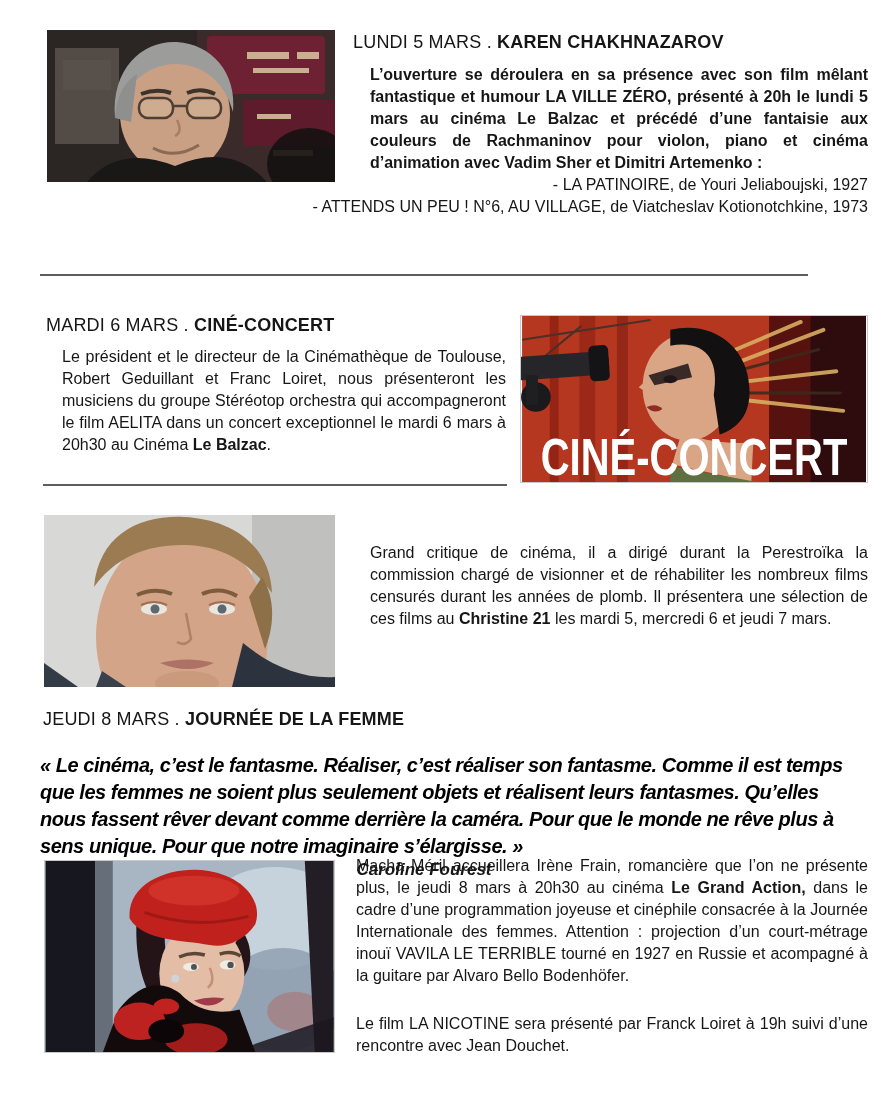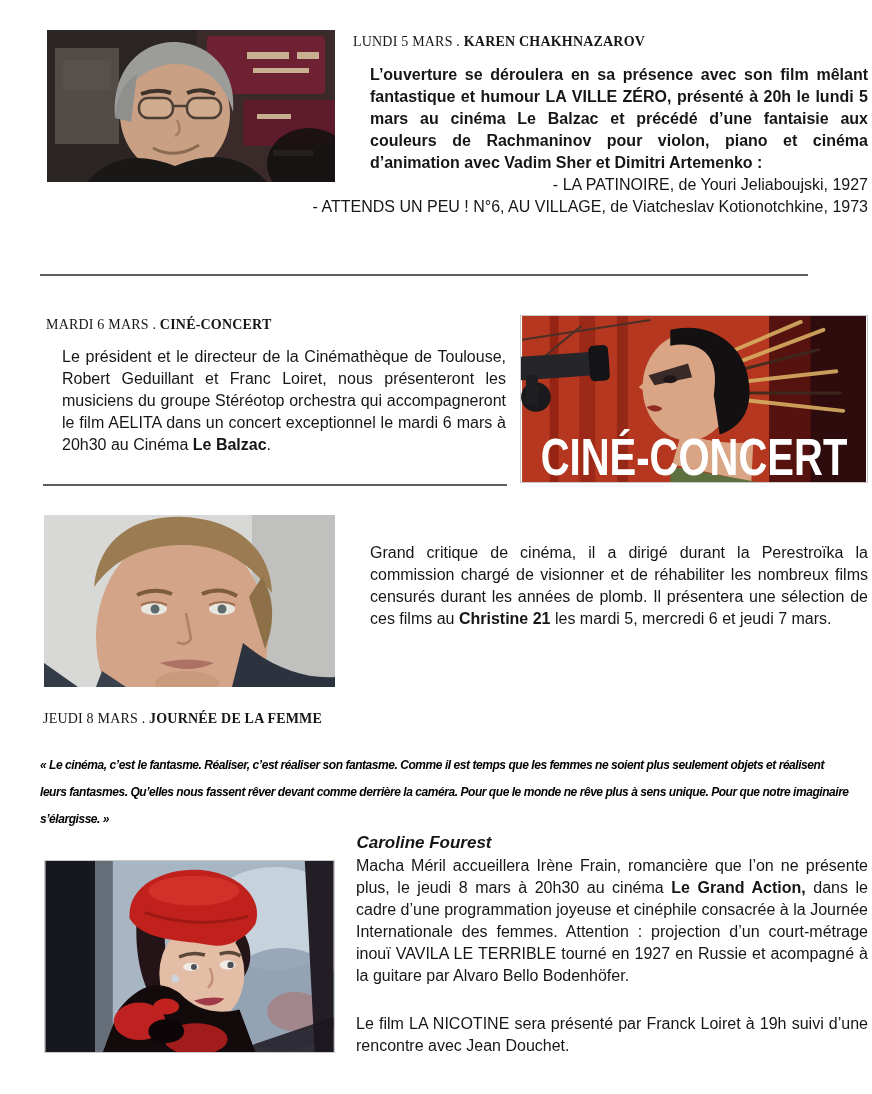--- a/index.html
+++ b/index.html
@@ -6,7 +6,7 @@
   body{font-family:"Liberation Sans","DejaVu Sans",sans-serif;color:#161616;}
   .page{position:relative;width:872px;height:1094px;background:#fff;overflow:hidden;}
   .abs{position:absolute;}
-  .h{font-size:14px;line-height:24px;letter-spacing:.2px;white-space:nowrap;font-family:Liberation Serif, serif;}
+  .h{font-size:18px;line-height:24px;letter-spacing:.2px;white-space:nowrap;}
   .h b{font-weight:700;}
   .body-txt{font-size:16px;line-height:22px;}
   .just{text-align:justify;}

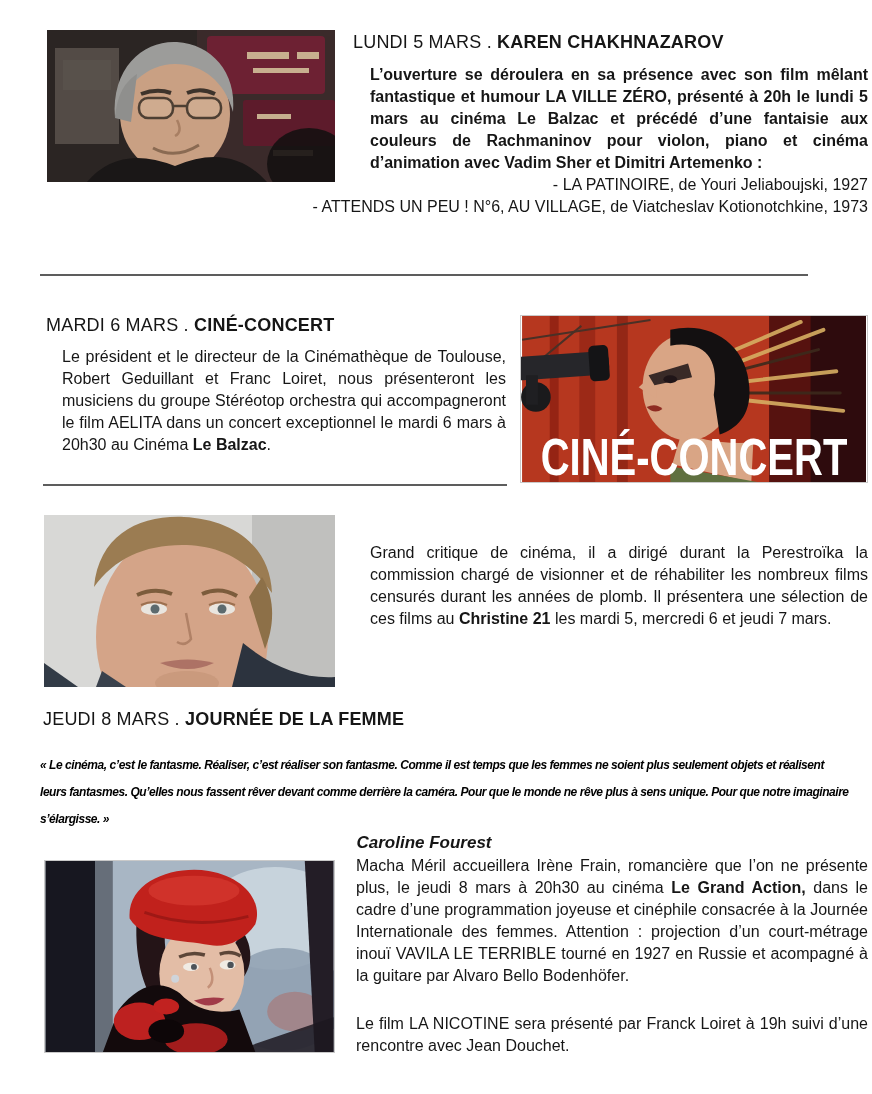--- a/index.html
+++ b/index.html
@@ -18,7 +18,7 @@
   .bordered{border:1px solid #c9c9c9;}
   .float-spacer{float:left;width:330px;height:140px;}
   .list-line{font-size:16px;line-height:22px;text-align:right;}
-  .quote{font-size:12px;line-height:27px;font-weight:700;font-style:italic;letter-spacing:-.45px;color:#000;margin-top:21px;}
+  .quote{font-size:20px;line-height:27px;font-weight:700;font-style:italic;letter-spacing:-.45px;color:#000;margin-top:21px;}
   .quote-author{font-size:17px;font-weight:700;font-style:italic;text-align:center;padding-right:44px;}
   .poster-title{position:absolute;left:0;right:0;bottom:1px;color:#ffffff;font-weight:700;
     font-size:40px;line-height:.95;text-align:center;letter-spacing:0;

